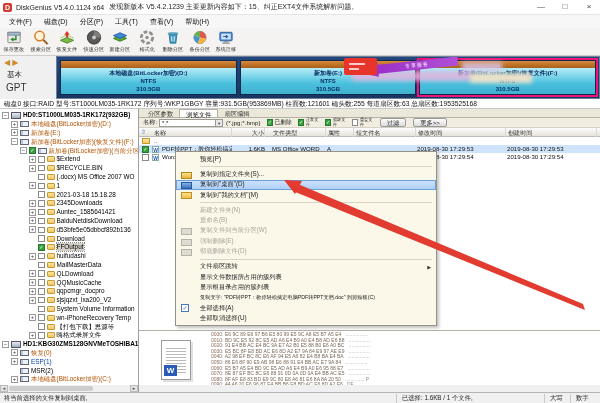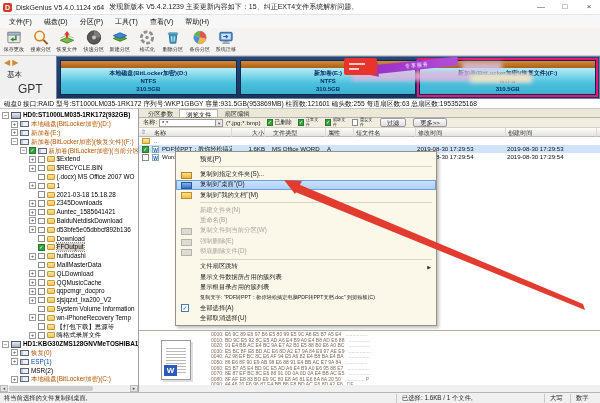--- a/index.html
+++ b/index.html
@@ -37,7 +37,7 @@
 .pstub{position:absolute;left:0;top:0;width:56px;height:43px;background:#f0f0f0}
 .pstub .arr{position:absolute;left:4px;top:2px;color:#cf8a2f;font-size:8px;letter-spacing:2px}
 .pstub .m1{position:absolute;left:7px;top:14px;font-size:7.5px;color:#222}
-.pstub .m2{position:absolute;left:18px;top:26px;font-size:12px;color:#333}
+.pstub .m2{position:absolute;left:6px;top:26px;font-size:10px;color:#333}
 .parea{position:absolute;left:56px;top:0;width:544px;height:43px;background:linear-gradient(#24477c,#1a3560);border:1px solid #6d7f99;padding:3px}
 .pblocks{position:relative;width:100%;height:100%;display:flex;gap:3px}
 .pblock{flex:1;border:1px solid #0c2a50;display:flex;flex-direction:column;overflow:hidden}

